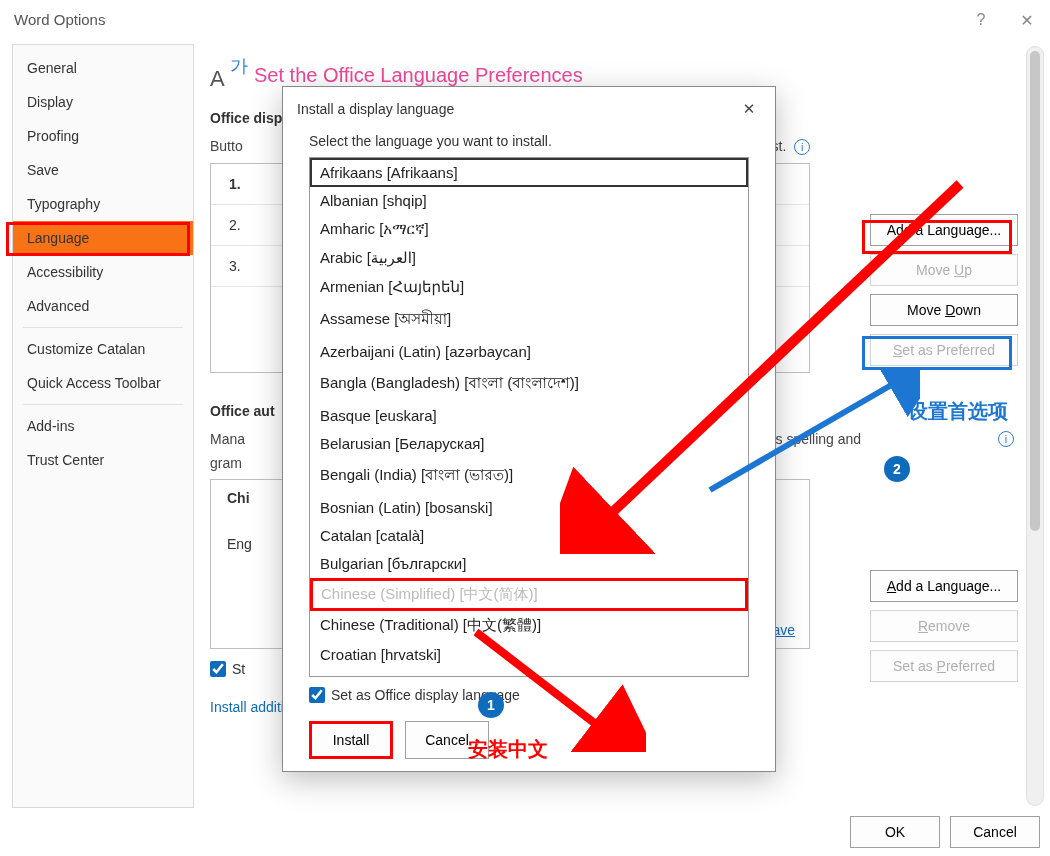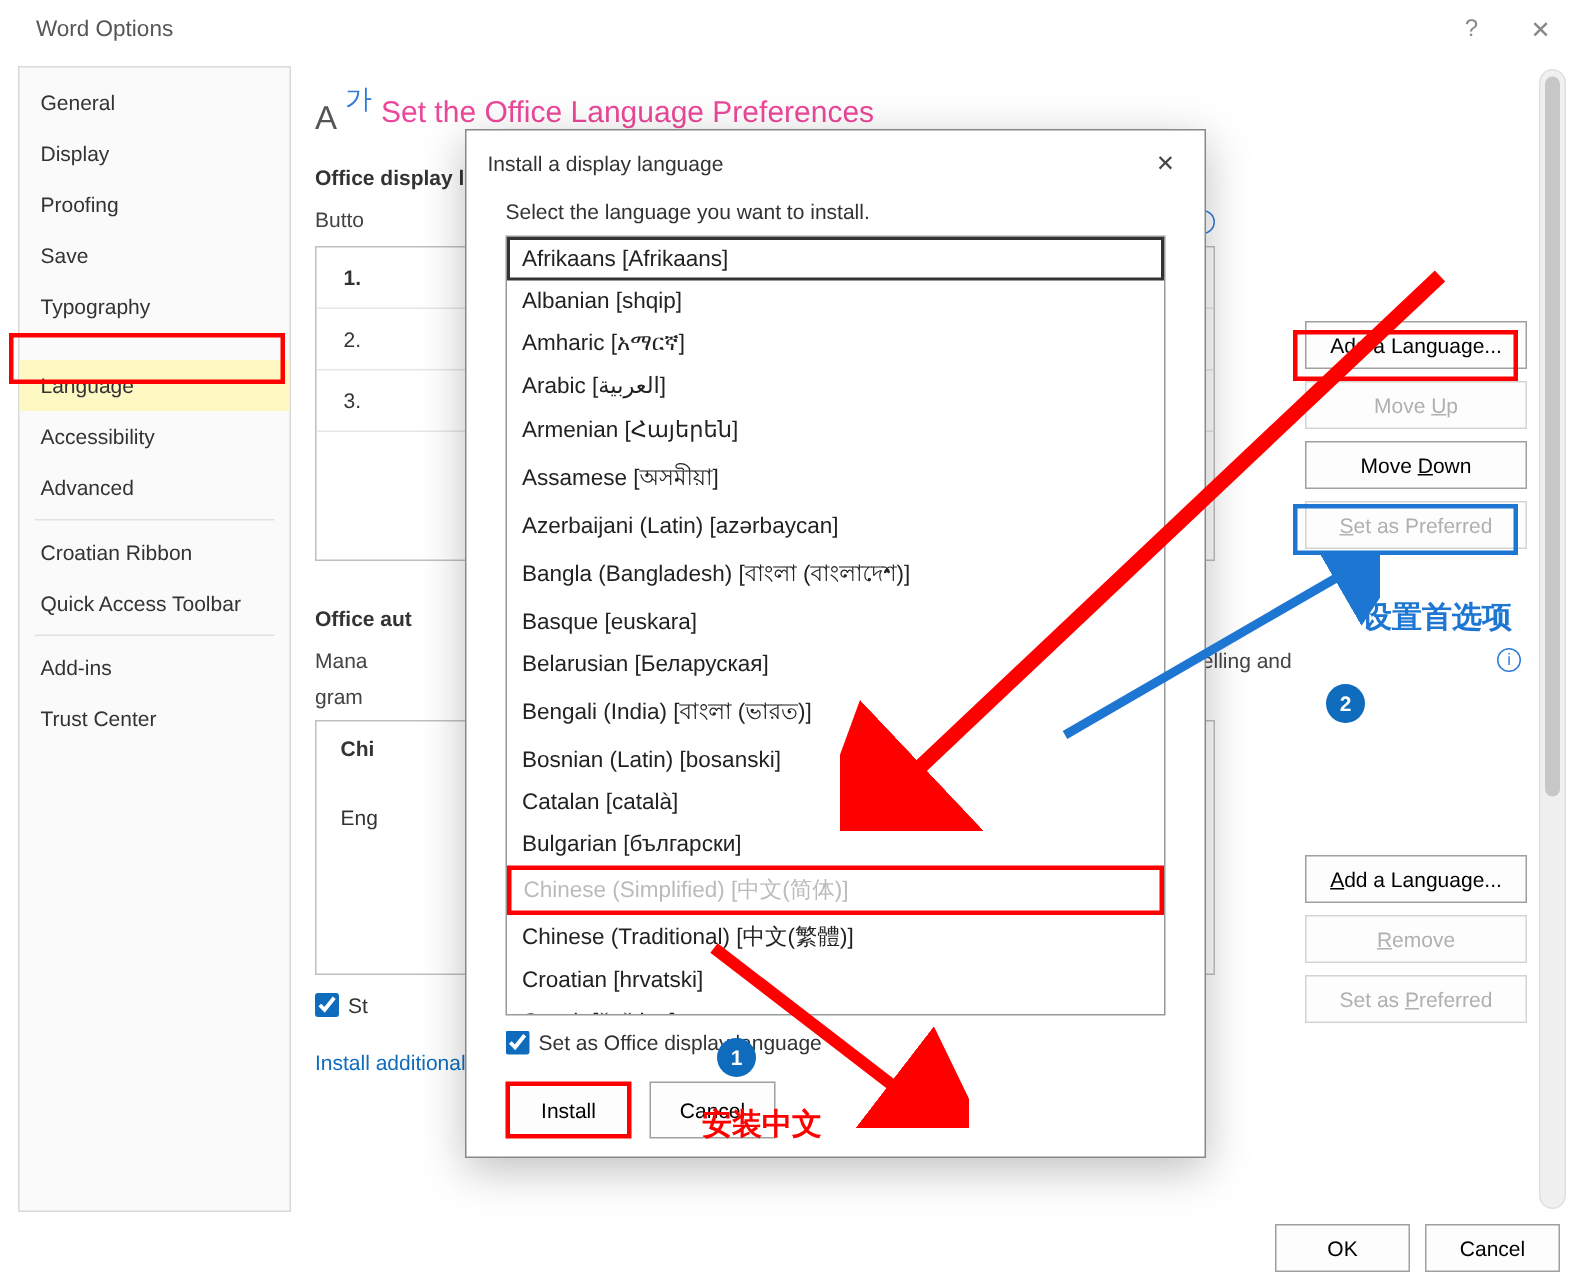--- a/index.html
+++ b/index.html
@@ -6,7 +6,7 @@
 body { font-family: "Segoe UI", Tahoma, sans-serif; font-size: 14px; color: #333; background: #fff; width: 1050px; height: 856px; position: relative; overflow: hidden; }
 .window { width: 1050px; height: 856px; background: #fff; position: relative; }
 .titlebar { height: 40px; display: flex; align-items: center; padding: 0 8px; position: relative; border-bottom: 1px solid transparent; }
-.titlebar .title { margin-left: 16px; font-size: 15px; color: #555; }
+.titlebar .title { margin-left: 6px; font-size: 15px; color: #555; }
 .titlebar .controls { position: absolute; right: 0; top: 0; display: flex; }
 .titlebar .ctrl { width: 46px; height: 40px; display: flex; align-items: center; justify-content: center; color: #888; font-size: 16px; }
 .body { display: flex; height: 774px; padding: 0 6px; }

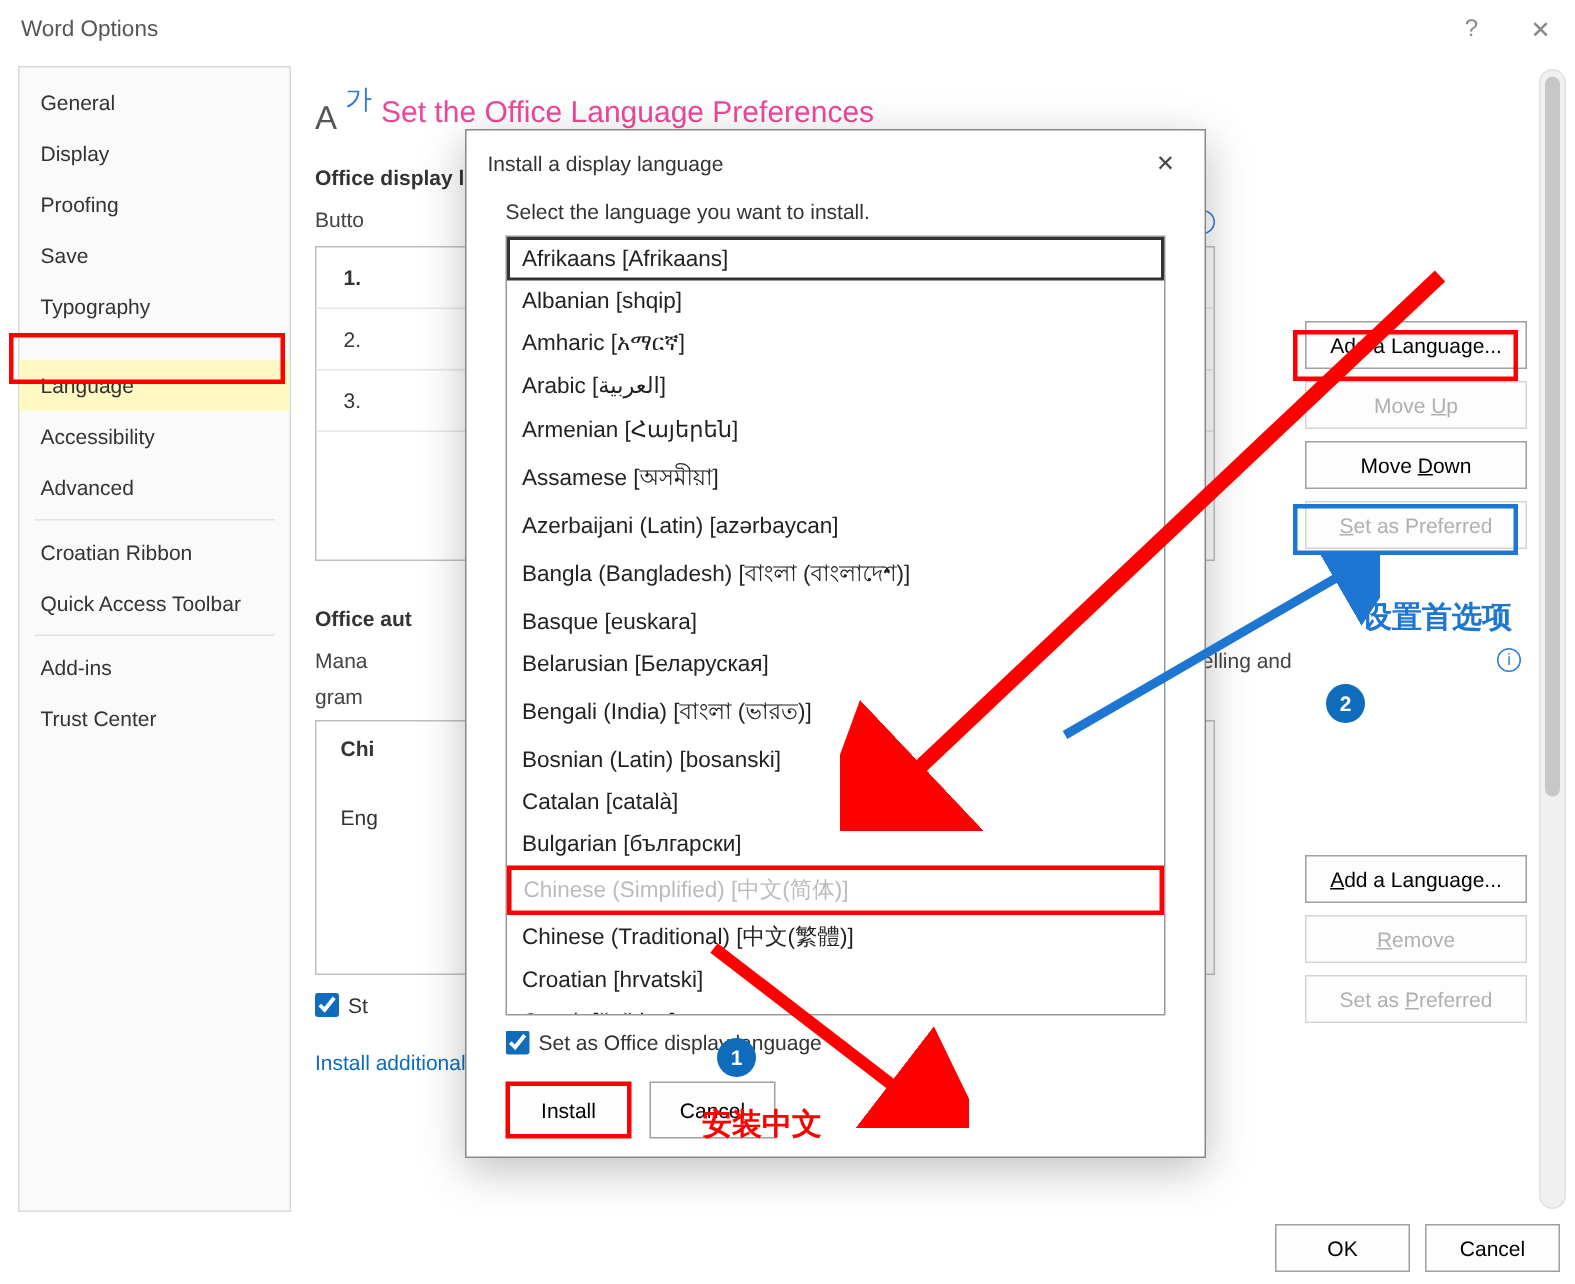--- a/index.html
+++ b/index.html
@@ -40,7 +40,7 @@
 .footer { position: absolute; bottom: 8px; right: 10px; display: flex; gap: 10px; margin-top: 33px; }
 .footer .btn { min-width: 90px; }
 
-.dialog { position: absolute; left: 282px; top: 86px; width: 494px; height: 686px; background: #fff; border: 1px solid #888; box-shadow: 0 8px 28px rgba(0,0,0,0.25); display: flex; flex-direction: column; margin-left: 28px; }
+.dialog { position: absolute; left: 282px; top: 86px; width: 494px; height: 686px; background: #fff; border: 1px solid #888; box-shadow: 0 8px 28px rgba(0,0,0,0.25); display: flex; flex-direction: column; }
 .dlg-title { padding: 10px 14px 6px; display: flex; align-items: center; justify-content: space-between; }
 .dlg-title span { font-size: 14px; }
 .dlg-close { width: 24px; height: 24px; display: flex; align-items: center; justify-content: center; cursor: pointer; font-size: 15px; color: #444; }

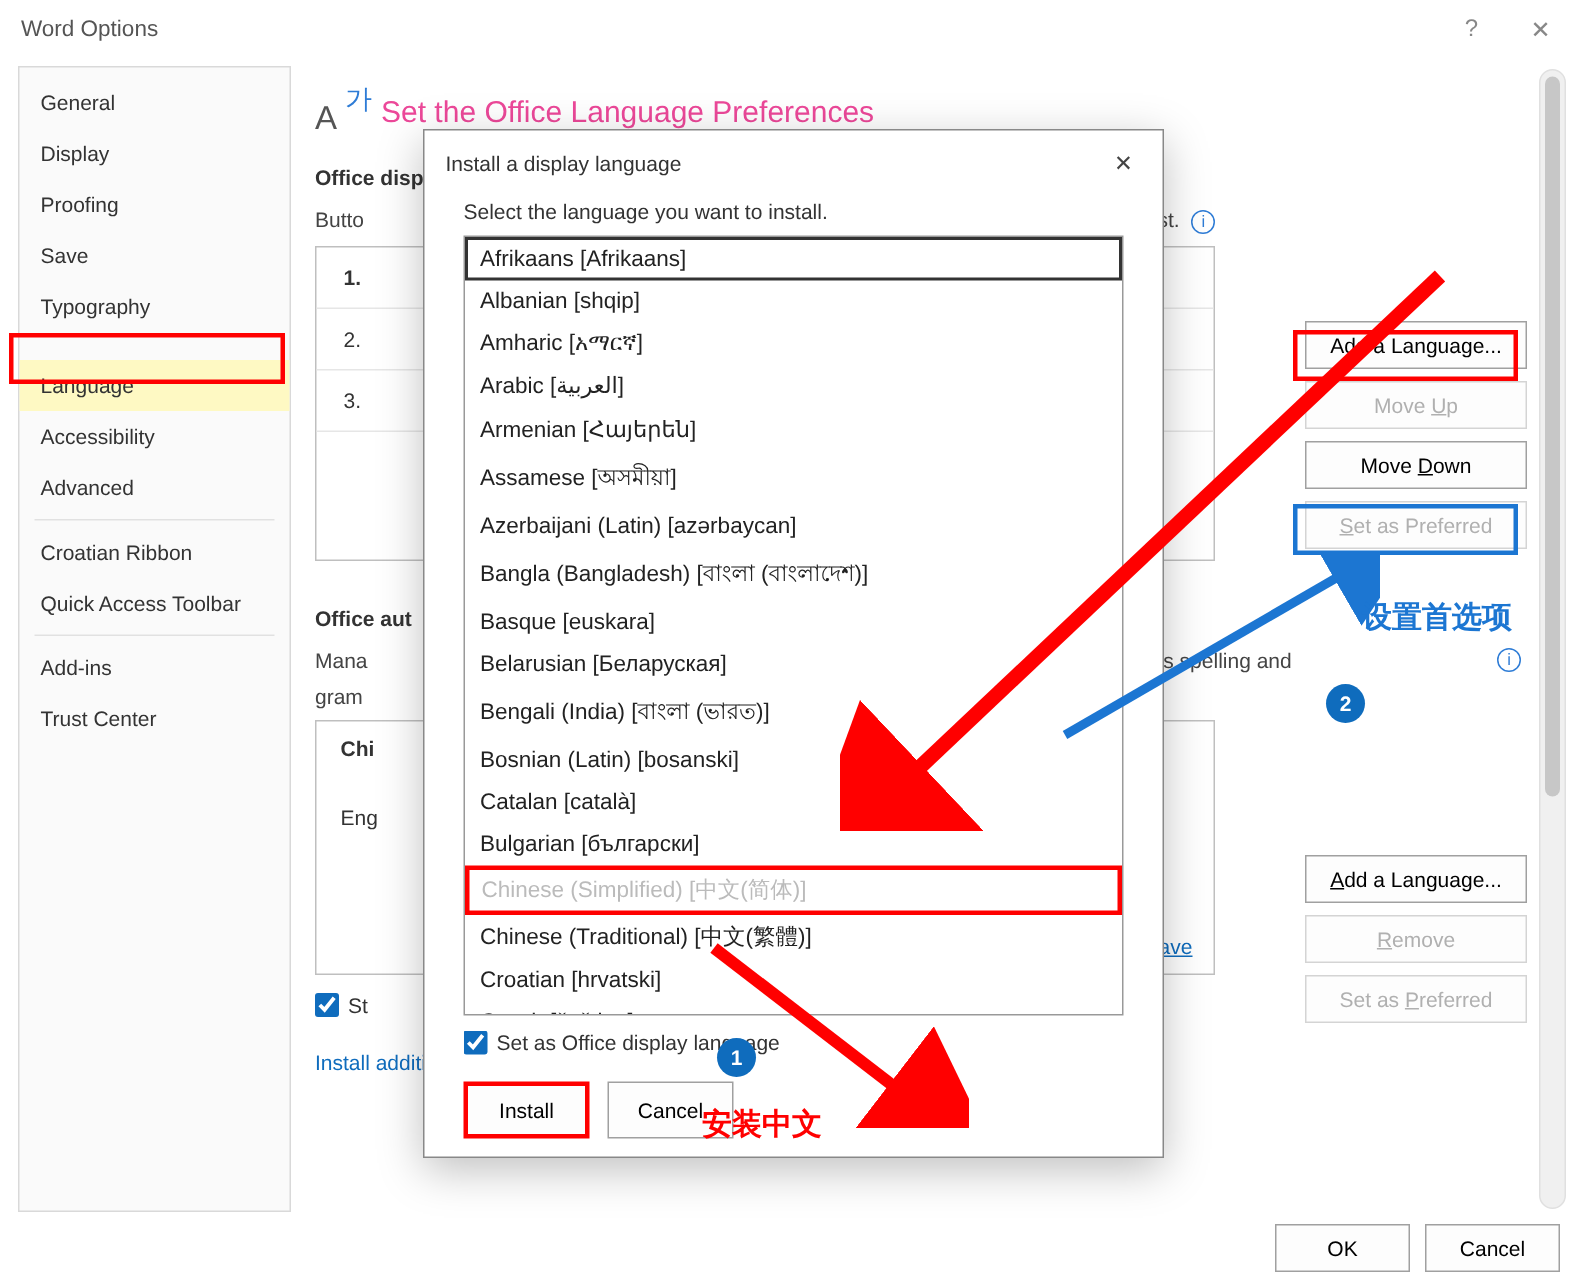--- a/index.html
+++ b/index.html
@@ -12,7 +12,7 @@
 .body { display: flex; height: 774px; padding: 0 6px; }
 .sidebar { width: 182px; border: 1px solid #d9d9d9; background: #fafafa; padding: 6px 0; margin: 4px 10px 6px 6px; }
 .sidebar-item { padding: 9px 14px; cursor: pointer; }
-.sidebar-item.selected { background: #fef9c3; margin-top: 19px; }
+.sidebar-item.selected { background: #f97316; }
 .sidebar-divider { height: 1px; background: #e1e1e1; margin: 4px 10px; }
 .content { flex: 1; position: relative; padding: 18px 30px 6px 6px; overflow: hidden; }
 .scrollbar-outer { position: absolute; right: 6px; top: 46px; width: 18px; height: 760px; background: #f0f0f0; border: 1px solid #e0e0e0; border-radius: 10px; }

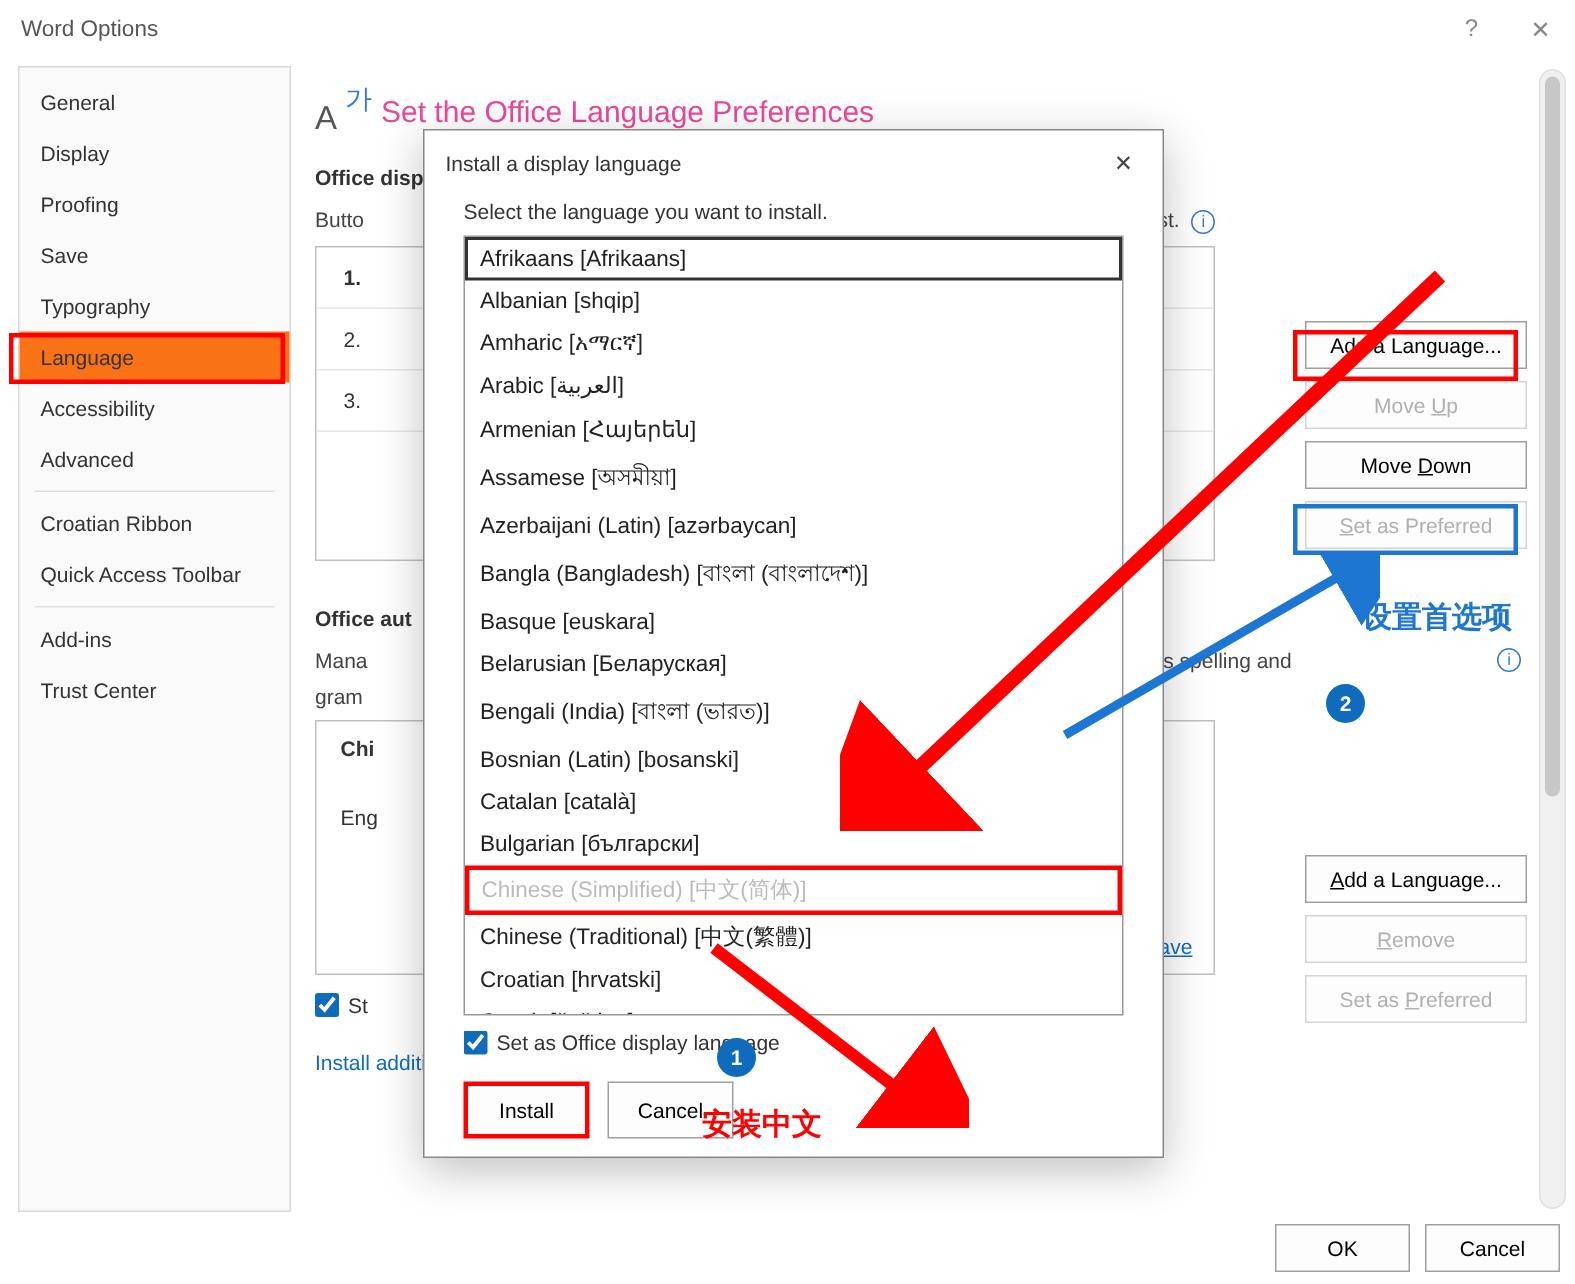--- a/index.html
+++ b/index.html
@@ -86,7 +86,7 @@
       <div class="sidebar-item">Accessibility</div>
       <div class="sidebar-item">Advanced</div>
       <div class="sidebar-divider"></div>
-      <div class="sidebar-item">Croatian Ribbon</div>
+      <div class="sidebar-item">Customize Catalan</div>
       <div class="sidebar-item">Quick Access Toolbar</div>
       <div class="sidebar-divider"></div>
       <div class="sidebar-item">Add-ins</div>

